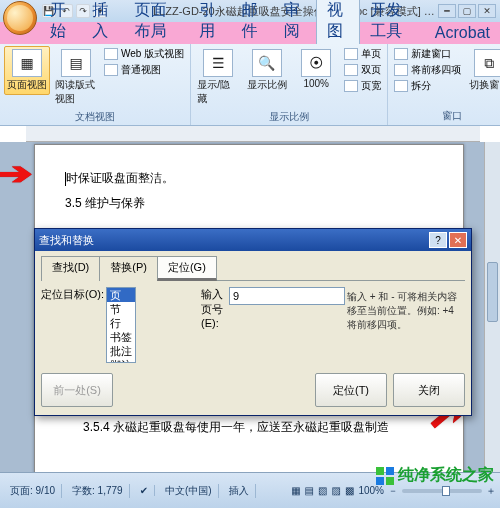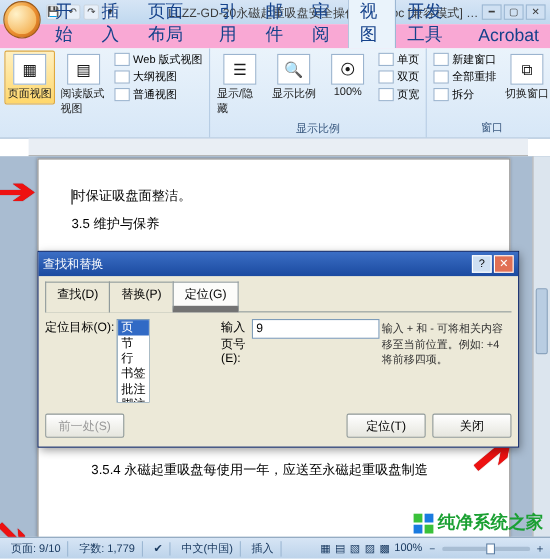--- a/index.html
+++ b/index.html
@@ -130,10 +130,6 @@
           </div>
         <div class="small-item">
             <span class="sm-ic"></span>
-            <span>大纲视图</span>
-          </div>
-        <div class="small-item">
-            <span class="sm-ic"></span>
             <span>普通视图</span>
           </div>
       </div>

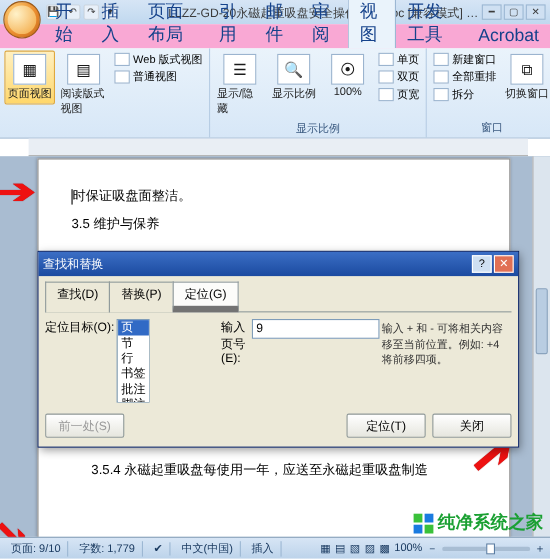--- a/index.html
+++ b/index.html
@@ -177,7 +177,7 @@
           </div>
         <div class="small-item">
             <span class="sm-ic"></span>
-            <span>全部重排</span>
+            <span>将前移四项</span>
           </div>
         <div class="small-item">
             <span class="sm-ic"></span>

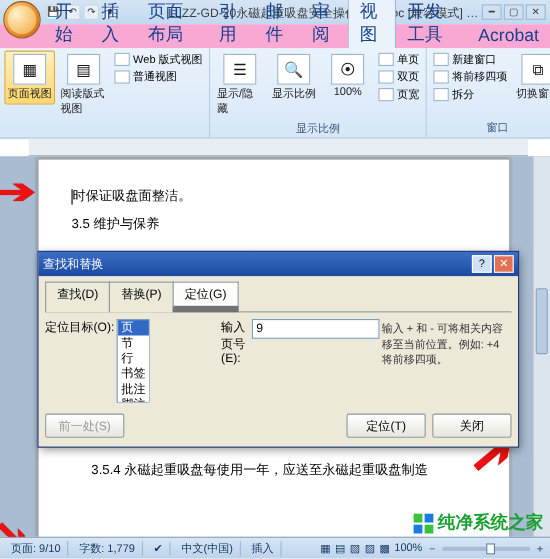--- a/index.html
+++ b/index.html
@@ -134,6 +134,7 @@
           </div>
       </div>
     </div>
+    <div class="group-label">文档视图</div>
   </div>
 
   <div class="group">

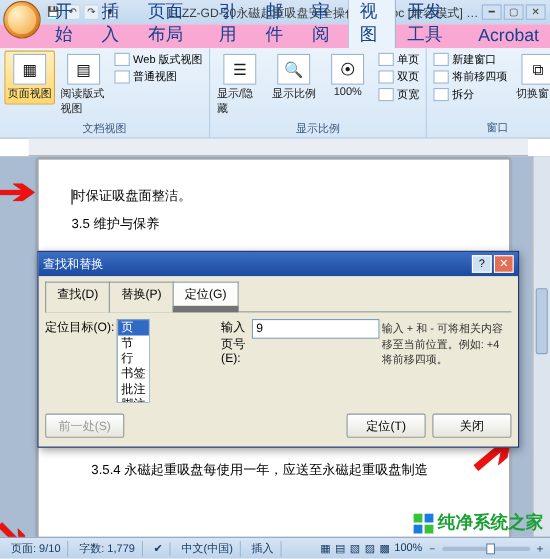--- a/index.html
+++ b/index.html
@@ -54,7 +54,7 @@
   .dlg-body { padding:4px 6px 8px; }
   .dlg-tabs { display:flex; border-bottom:1px solid #919b9c; margin-bottom:6px;}
   .dlg-tab { padding:3px 10px; border:1px solid #919b9c; border-bottom:none; background:#ece9d8; margin-right:-1px; position:relative; top:1px; font-size:11px;}
-  .dlg-tab.active { background:#fcfcfa; border-bottom:6px solid #737373;}
+  .dlg-tab.active { background:#fcfcfa; border-bottom:3px solid #737373;}
   .dlg-row { display:flex; gap:10px; }
   .dlg-col { flex:1; display:flex; flex-direction:row; gap:2px;}
   .listbox { border:1px solid #7f9db9; background:#fff; height:76px; overflow:auto; font-size:11px;}

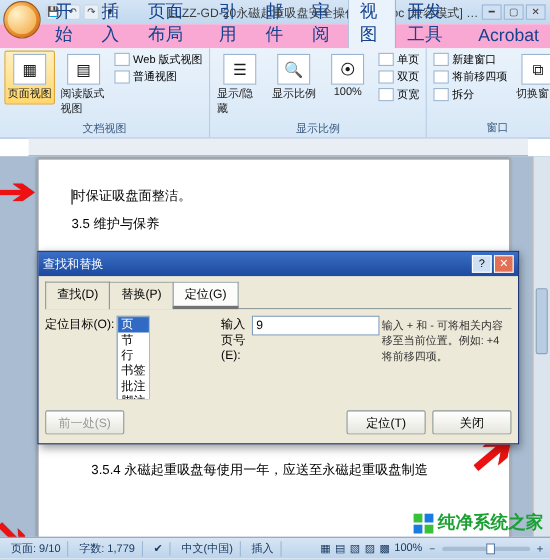--- a/index.html
+++ b/index.html
@@ -63,7 +63,7 @@
   .txt-input { border:1px solid #7f9db9; background:#fff; height:18px; padding:0 3px; font-size:11px; width:100%;}
   .hint { font-size:10px; color:#333; margin-top:3px; line-height:1.4;}
   .dlg-btns { display:flex; justify-content:flex-end; gap:6px; margin-top:10px;}
-  .dlg-btn { min-width:72px; height:22px; border:1px solid #919b9c; background:linear-gradient(#fff,#e6e6de); font-size:11px; display:flex; align-items:center; justify-content:center; padding:4px 8px; border-radius:2px;}
+  .dlg-btn { min-width:72px; height:22px; border:1px solid #919b9c; background:linear-gradient(#fff,#e6e6de); font-size:11px; display:flex; align-items:center; justify-content:center; padding:16px 8px; border-radius:2px;}
   .dlg-btn:first-child { margin-right:auto;}
 
   

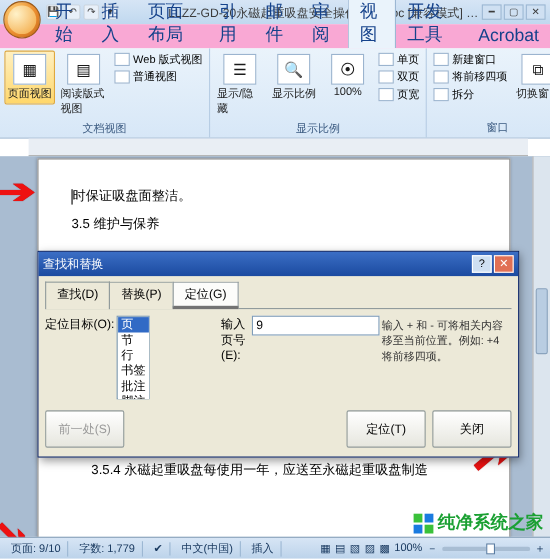--- a/index.html
+++ b/index.html
@@ -67,7 +67,7 @@
   .dlg-btn:first-child { margin-right:auto;}
 
   
-  .status { position:absolute; left:0; right:0; bottom:0; height:20px; background:linear-gradient(#d7e5f5,#bcd3ea); border-top:1px solid #8aa3bd; display:flex; align-items:center; font-size:10px; color:#1a3a60; padding:0 4px; gap:4px;}
+  .status { position:absolute; left:0; right:0; bottom:0; height:36px; background:linear-gradient(#d7e5f5,#bcd3ea); border-top:1px solid #8aa3bd; display:flex; align-items:center; font-size:10px; color:#1a3a60; padding:0 4px; gap:4px;}
   .status .cell { padding:0 6px; border-right:1px solid #9cb7d3;}
   .zoom-ctrl { margin-left:auto; display:flex; align-items:center; gap:4px;}
   .slider { width:80px; height:4px; background:#a8bdd3; position:relative; border-radius:2px;}

